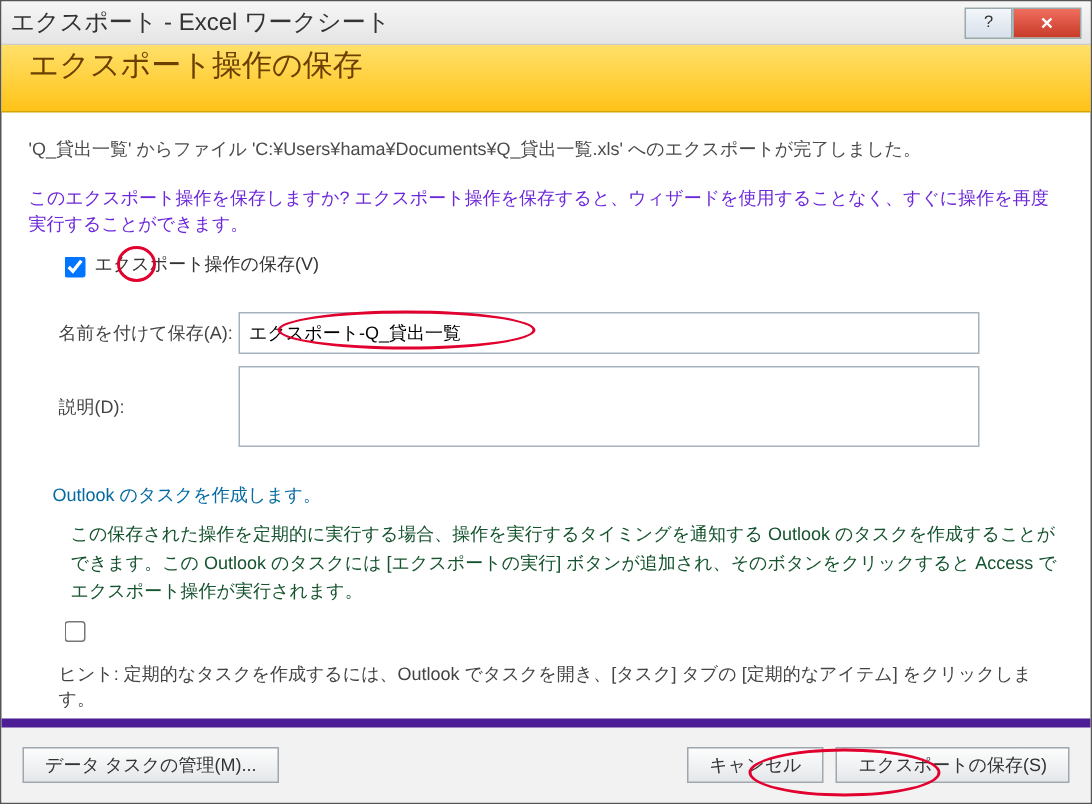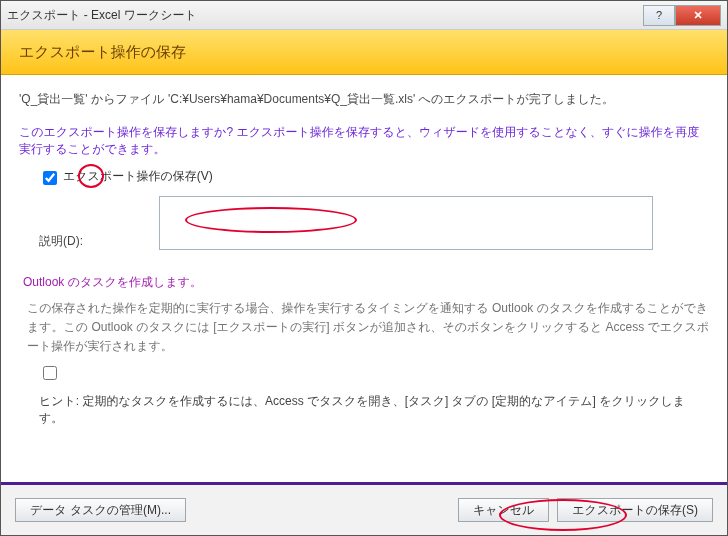--- a/index.html
+++ b/index.html
@@ -5,7 +5,7 @@
 html,body{margin:0;padding:0;font-family:"Meiryo","MS PGothic",sans-serif;font-size:12px;color:#333;background:#888}
 .window{width:728px;height:536px;background:#fff;border:1px solid #555;box-sizing:border-box;position:relative}
 .titlebar{height:28px;background:linear-gradient(#f6f6f6,#e5e5e5);border-bottom:1px solid #ccc;display:flex;align-items:center;padding:0 6px}
-.titlebar .title{flex:1;font-size:12px;color:#333}
+.titlebar .title{flex:1;font-size:16px;color:#333}
 .tb-btns{display:flex;gap:0}
 .tb-btn{width:30px;height:19px;border:1px solid #9aa;background:linear-gradient(#f3f6fb,#d8e0ea);display:flex;align-items:center;justify-content:center;font-size:11px;color:#333}
 .tb-btn.close{width:44px;background:linear-gradient(#ef6d5d,#c83a28);color:#fff;font-weight:bold}

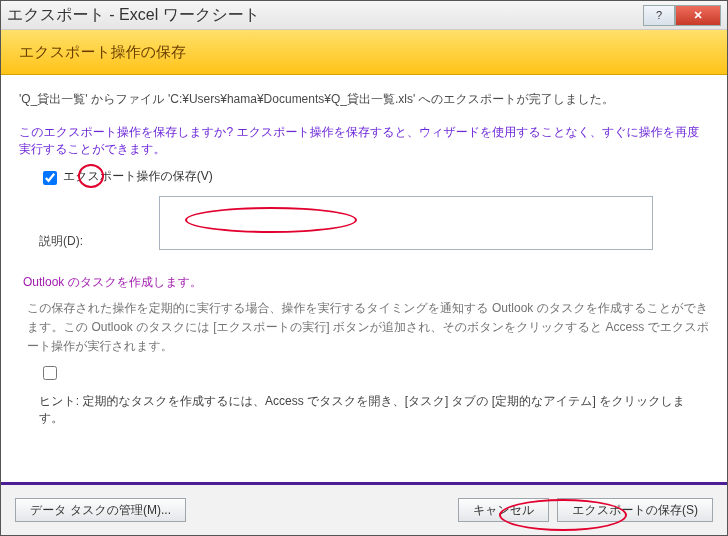--- a/index.html
+++ b/index.html
@@ -9,7 +9,7 @@
 .tb-btns{display:flex;gap:0}
 .tb-btn{width:30px;height:19px;border:1px solid #9aa;background:linear-gradient(#f3f6fb,#d8e0ea);display:flex;align-items:center;justify-content:center;font-size:11px;color:#333}
 .tb-btn.close{width:44px;background:linear-gradient(#ef6d5d,#c83a28);color:#fff;font-weight:bold}
-.header{height:44px;background:linear-gradient(#ffe06a,#ffc318);border-bottom:1px solid #d3a400;display:flex;align-items:center;padding:0 18px;font-size:15px;color:#6b3f00}
+.header{height:44px;background:linear-gradient(#ffe06a,#ffc318);border-bottom:1px solid #d3a400;display:flex;padding:0 18px;font-size:20px;color:#6b3f00}
 .body{padding:16px 18px 68px 18px}
 .msg{color:#4a4a4a;margin-bottom:16px}
 .q{color:#6d28d9;margin-bottom:10px}

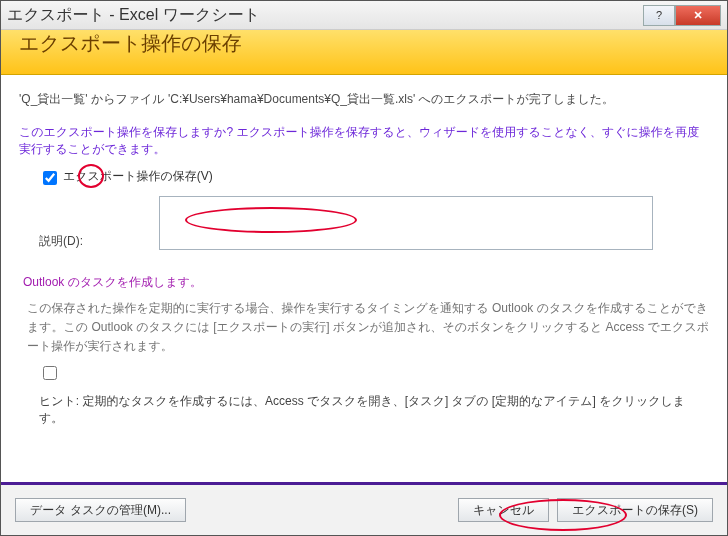--- a/index.html
+++ b/index.html
@@ -57,6 +57,10 @@
       <label><span>エクスポート操作の保存(V)</span></label>
     </div>
 
+    <div class="field" style="margin-top:20px">
+      <div class="flabel"><span>名前を付けて保存(A):</span></div>
+      <input class="tinput" type="text" value="エクスポート-Q_貸出一覧" style="">
+    </div>
     <div class="field" style="align-items:flex-end">
       <div class="flabel"><span>説明(D):</span></div>
       <textarea class="tarea" style=""></textarea>

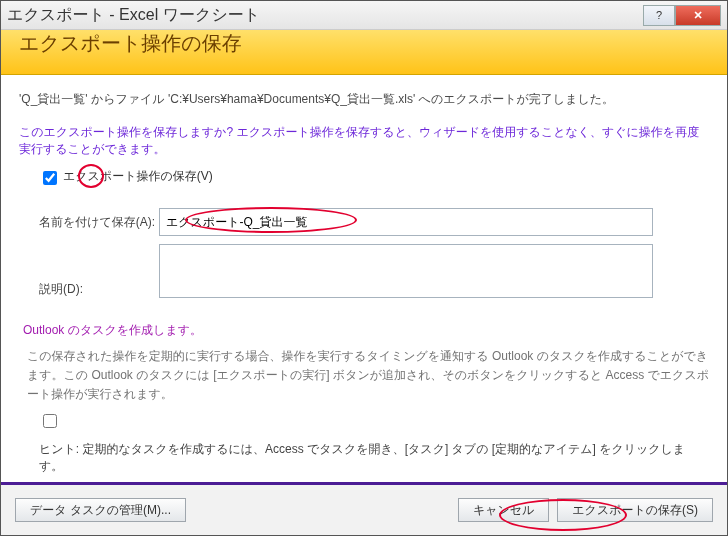--- a/index.html
+++ b/index.html
@@ -61,7 +61,7 @@
       <div class="flabel"><span>名前を付けて保存(A):</span></div>
       <input class="tinput" type="text" value="エクスポート-Q_貸出一覧" style="">
     </div>
-    <div class="field" style="align-items:flex-end">
+    <div class="field" style="align-items:center">
       <div class="flabel"><span>説明(D):</span></div>
       <textarea class="tarea" style=""></textarea>
     </div>

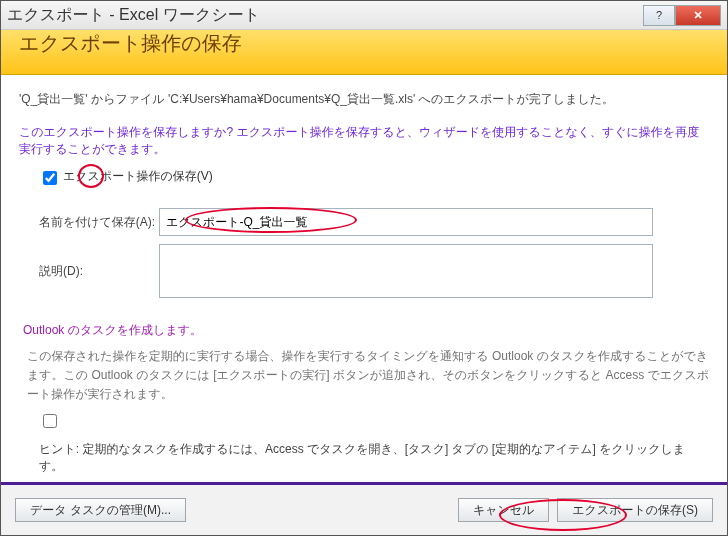--- a/index.html
+++ b/index.html
@@ -66,7 +66,7 @@
       <textarea class="tarea" style=""></textarea>
     </div>
 
-    <div class="section" style="margin-left:4px;margin-top:24px;color:#a21caf">Outlook のタスクを作成します。</div>
+    <div class="section" style="margin-left:16px;margin-top:24px;color:#0369a1">Outlook のタスクを作成します。</div>
     <div class="note">この保存された操作を定期的に実行する場合、操作を実行するタイミングを通知する Outlook のタスクを作成することができます。この Outlook のタスクには [エクスポートの実行] ボタンが追加され、そのボタンをクリックすると Access でエクスポート操作が実行されます。</div>
 
     <div class="row">

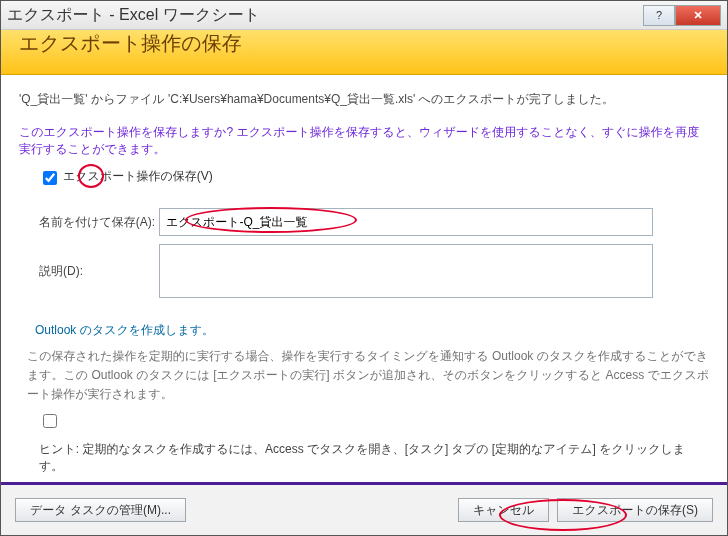--- a/index.html
+++ b/index.html
@@ -20,7 +20,7 @@
 .flabel{width:120px;color:#444}
 .tinput{flex:1;max-width:480px;height:22px;border:1px solid #a7b3be;padding:2px 6px;font-family:inherit;font-size:12px}
 .tarea{flex:1;max-width:480px;height:44px;border:1px solid #a7b3be;padding:4px 6px;font-family:inherit;font-size:12px;resize:none}
-.note{margin:8px 0 6px 8px;color:#737373;line-height:1.6}
+.note{margin:8px 0 6px 28px;color:#14532d;line-height:1.6}
 .note2{margin:4px 0 0 20px;color:#444}
 .hint{margin-top:10px}
 .footer{position:absolute;left:0;right:0;bottom:0;height:50px;border-top:3px solid #4c1d95;background:#f2f2f2;display:flex;align-items:center;padding:0 14px}

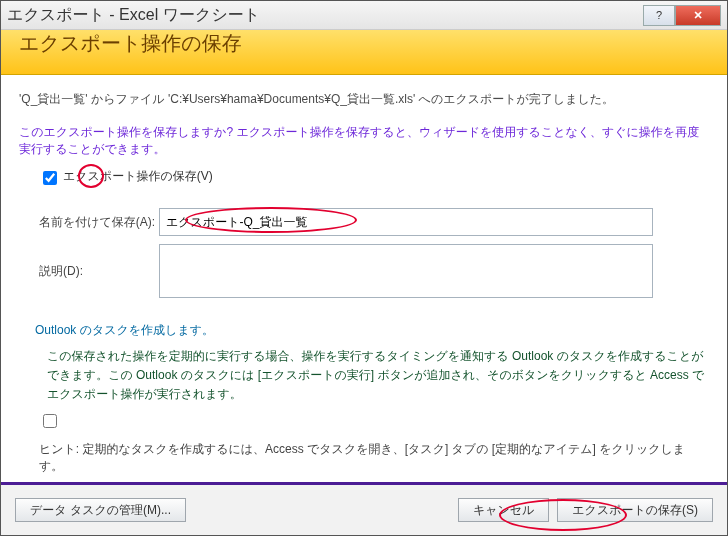--- a/index.html
+++ b/index.html
@@ -73,7 +73,7 @@
       <input type="checkbox" class="chk" style="">
     </div>
 
-    <div class="note2 hint">ヒント: 定期的なタスクを作成するには、Access でタスクを開き、[タスク] タブの [定期的なアイテム] をクリックします。</div>
+    <div class="note2 hint">ヒント: 定期的なタスクを作成するには、Outlook でタスクを開き、[タスク] タブの [定期的なアイテム] をクリックします。</div>
   </div>
 
   <div class="footer">

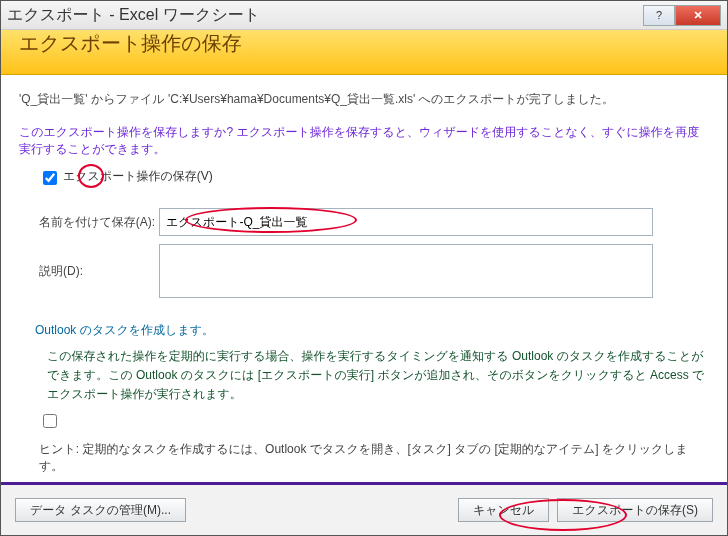--- a/index.html
+++ b/index.html
@@ -23,7 +23,7 @@
 .note{margin:8px 0 6px 28px;color:#14532d;line-height:1.6}
 .note2{margin:4px 0 0 20px;color:#444}
 .hint{margin-top:10px}
-.footer{position:absolute;left:0;right:0;bottom:0;height:50px;border-top:3px solid #4c1d95;background:#f2f2f2;display:flex;align-items:center;padding:0 14px}
+.footer{position:absolute;left:0;right:0;bottom:0;height:50px;border-top:6px solid #4c1d95;background:#f2f2f2;display:flex;align-items:center;padding:0 14px}
 .footer .spacer{flex:1}
 .btn{height:24px;padding:0 14px;border:1px solid #9fa6ad;background:linear-gradient(#fdfdfd,#e4e7ea);font-family:inherit;font-size:12px;color:#333;margin-left:8px;cursor:pointer}
 .btn:first-child{margin-left:0}

